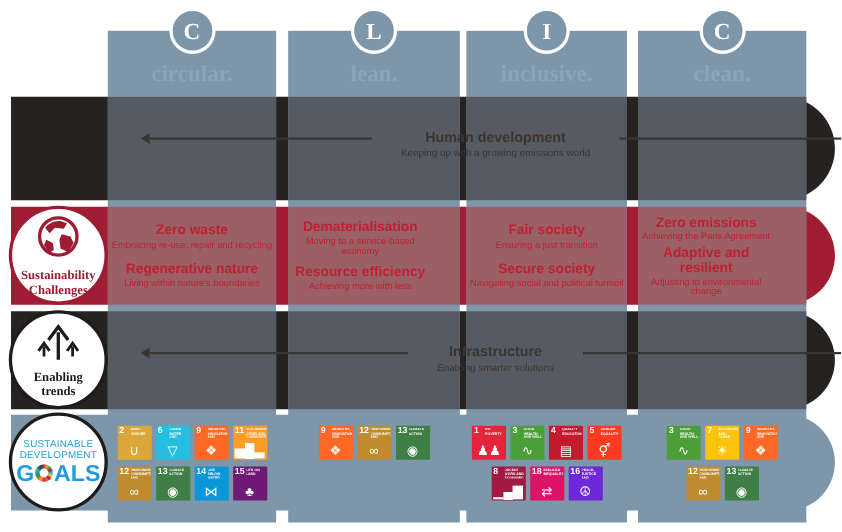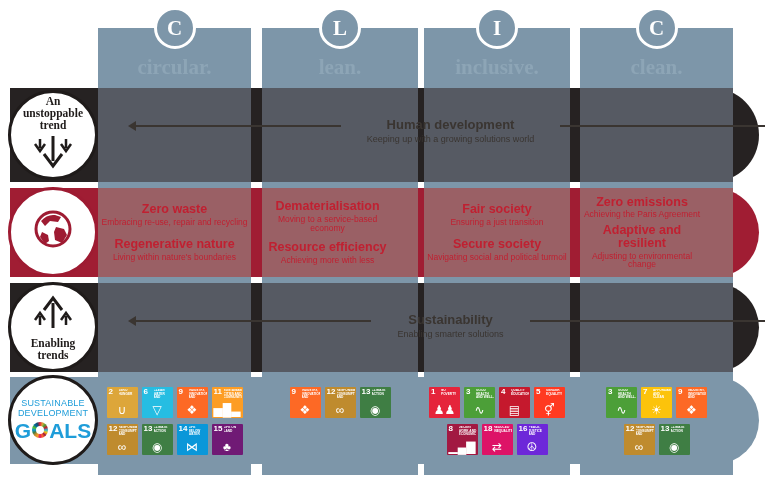--- a/index.html
+++ b/index.html
@@ -329,16 +329,6 @@
       </div>
     </div>
 
-  <div class="side-circle sc1">
-    <div class="circle-label">An unstoppable trend</div>
-    <span>
-      <svg width="44" height="38" viewBox="0 0 44 38">
-        <path d="M22 3 V28 M13 21 L22 33 L31 21" stroke="#1f1b1a" stroke-width="3" fill="none"></path>
-        <path d="M9 6 V15 M4 11 L9 18 L14 11" stroke="#1f1b1a" stroke-width="2.5" fill="none"></path>
-        <path d="M35 6 V15 M30 11 L35 18 L40 11" stroke="#1f1b1a" stroke-width="2.5" fill="none"></path>
-      </svg>
-    </span>
-  </div>
 
   <div class="side-circle sc2">
     <span>

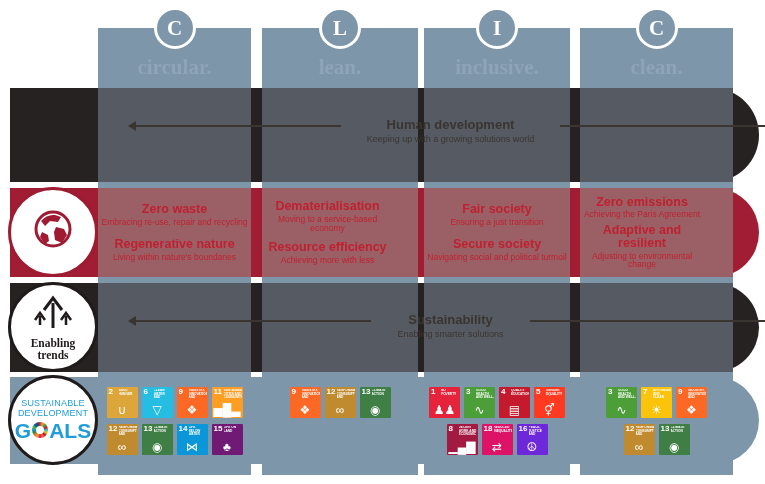--- a/index.html
+++ b/index.html
@@ -130,7 +130,7 @@
     <div class="aline"></div>
     <div class="arrow-text">
       <div class="ttl">Human development</div>
-      <div class="sub">Keeping up with a growing solutions world</div>
+      <div class="sub">Keeping up with a growing emissions world</div>
     </div>
     <div class="aline"></div>
     <div class="ah right"></div>

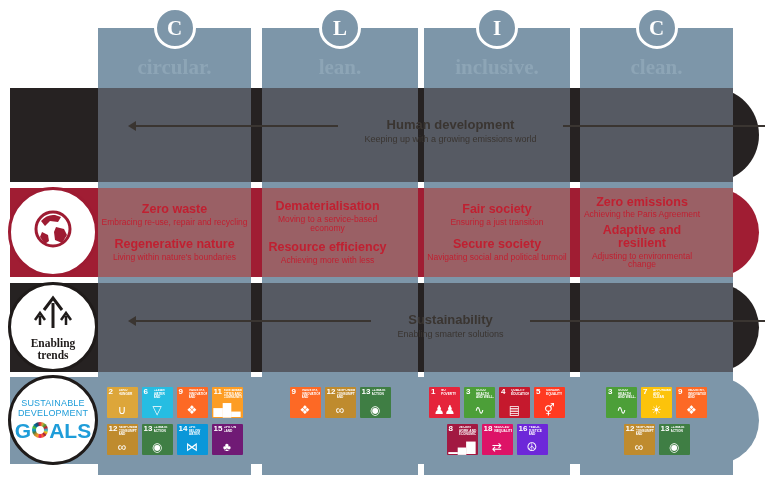--- a/index.html
+++ b/index.html
@@ -339,6 +339,7 @@
         <path fill="#9e1b32" d="M12 24 l6 3 1 6 -4 3 -5 -7 Z"></path>
       </svg>
     </span>
+    <div class="circle-label">Sustainability Challenges</div>
   </div>
 
   <div class="side-circle sc3">

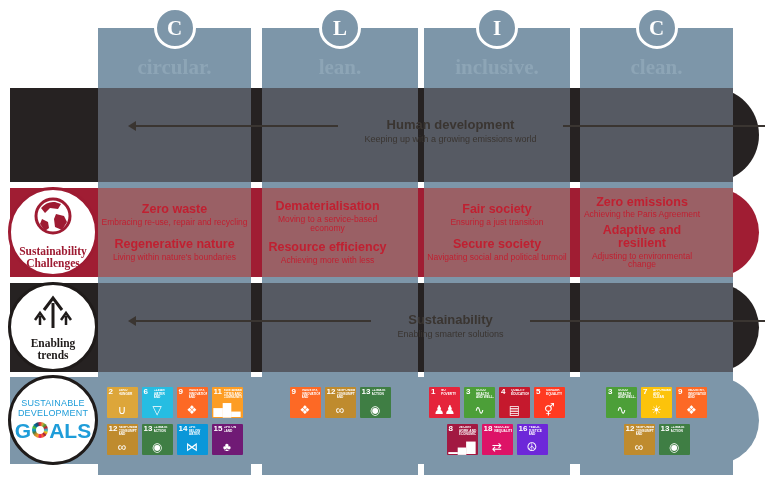--- a/index.html
+++ b/index.html
@@ -140,7 +140,7 @@
     <div class="ah left"></div>
     <div class="aline"></div>
     <div class="arrow-text">
-      <div class="ttl">Sustainability</div>
+      <div class="ttl">Infrastructure</div>
       <div class="sub">Enabling smarter solutions</div>
     </div>
     <div class="aline"></div>

